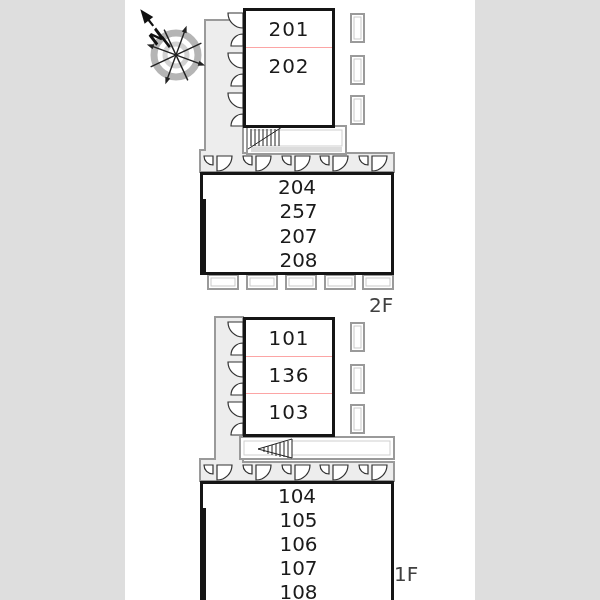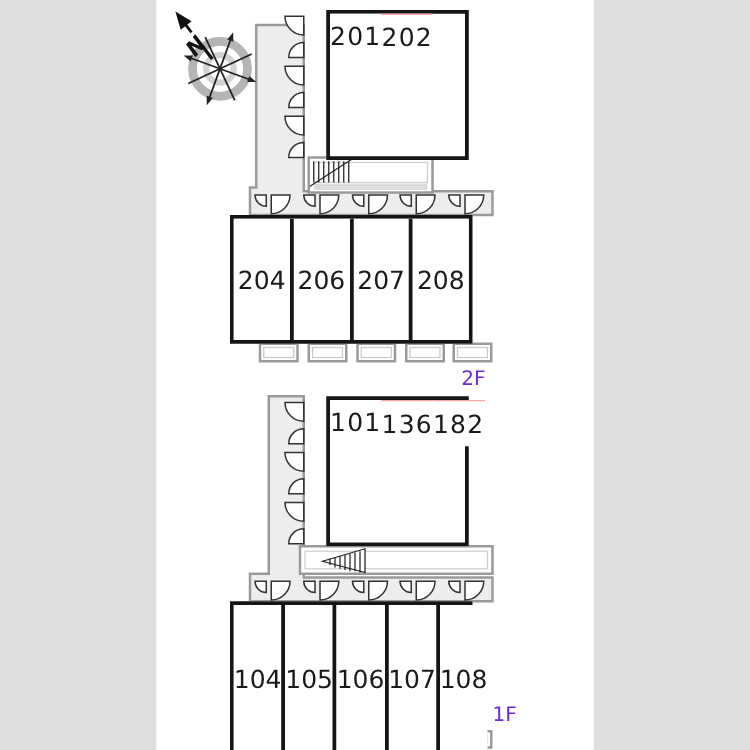--- a/index.html
+++ b/index.html
@@ -13,8 +13,8 @@
   .plan-svg{position:absolute;left:0;top:0;width:600px;height:600px;}
 
   
-  .vblock{position:absolute;left:243px;width:114px;height:120px;box-sizing:border-box;
-          border:3px solid #151515;background:#ffffff;display:flex;flex-direction:row;margin-left:18px;}
+  .vblock{position:absolute;left:243px;width:92px;height:120px;box-sizing:border-box;
+          border:3px solid #151515;background:#ffffff;display:flex;flex-direction:column;}
   .vblock.f2{top:8px;} .vblock.f1{top:317px;}
   .vcell{height:36px;display:flex;align-items:center;justify-content:center;
          font-size:20px;letter-spacing:1px;background:#ffffff;}

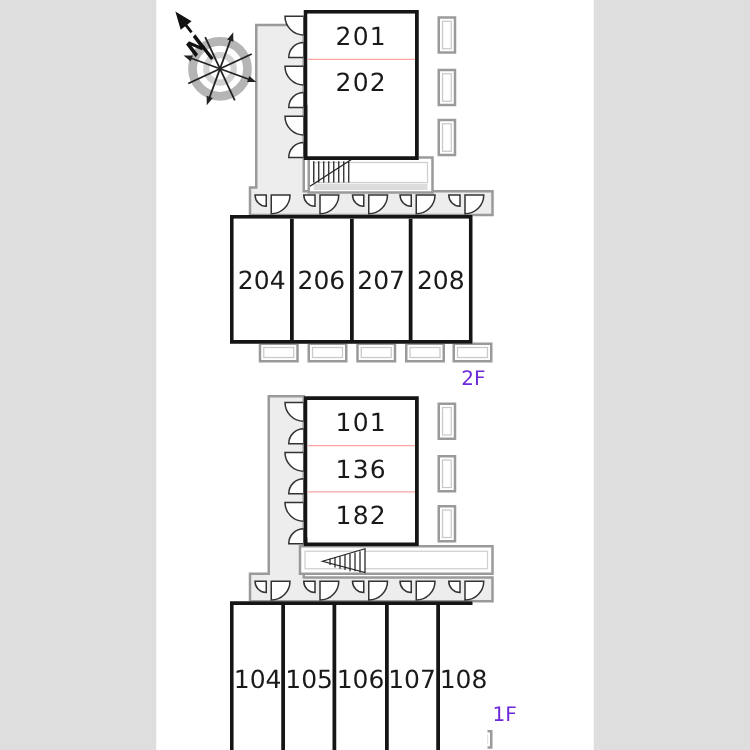--- a/index.html
+++ b/index.html
@@ -20,8 +20,8 @@
          font-size:20px;letter-spacing:1px;background:#ffffff;}
   .vcell + .vcell{border-top:1px solid #fca5a5;}
 
-  .hblock{position:absolute;left:184px;width:194px;box-sizing:border-box;
-          border:3px solid #151515;background:#ffffff;display:flex;}
+  .hblock{position:absolute;left:200px;width:194px;box-sizing:border-box;
+          border:3px solid #151515;background:#ffffff;display:flex;flex-direction:column;}
   .hblock.f2{top:172px;height:103px;} .hblock.f1{top:481px;height:124px;}
   .hcell{flex:1;display:flex;align-items:center;justify-content:center;
          font-size:20px;letter-spacing:0;background:#ffffff;overflow:visible;white-space:nowrap;}

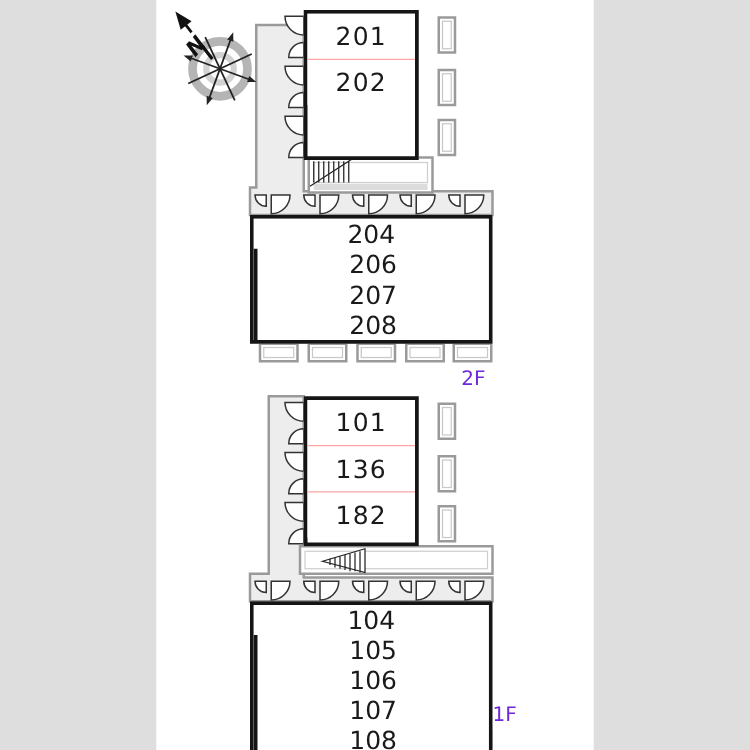--- a/index.html
+++ b/index.html
@@ -214,7 +214,7 @@
 
   <div class="hblock f2">
     <div class="hcell">204</div>
-    <div class="hcell">206</div>
+    <div class="hcell">257</div>
     <div class="hcell">207</div>
     <div class="hcell">208</div>
   </div>

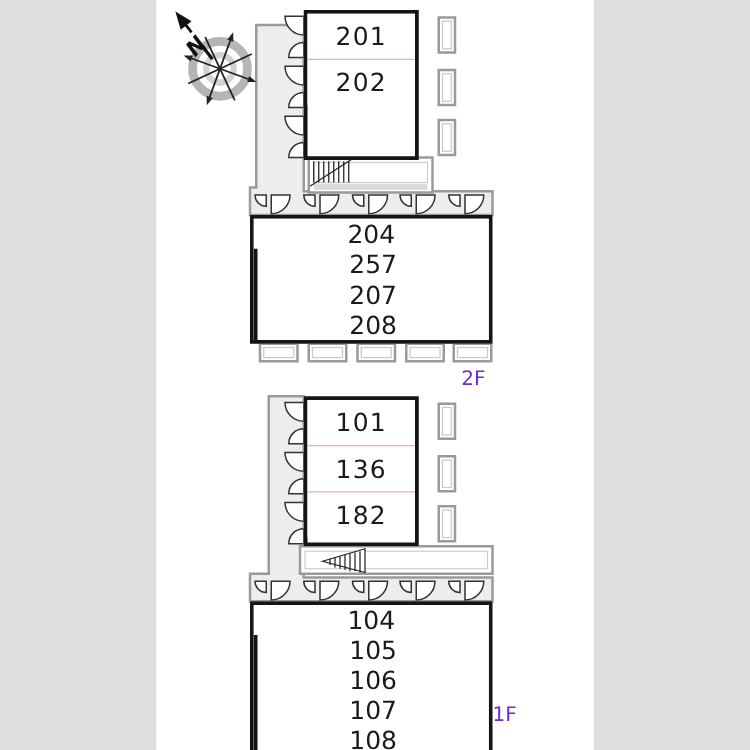--- a/index.html
+++ b/index.html
@@ -27,7 +27,7 @@
          font-size:20px;letter-spacing:0;background:#ffffff;overflow:visible;white-space:nowrap;}
   .hcell + .hcell{border-left:3px solid #151515;}
 
-  .floor-label{position:absolute;font-size:16px;color:#6d28d9;}
+  .floor-label{position:absolute;font-size:20px;color:#404040;}
   .floor-label.f2{left:369px;top:293px;}
   .floor-label.f1{left:394px;top:562px;}
 </style>

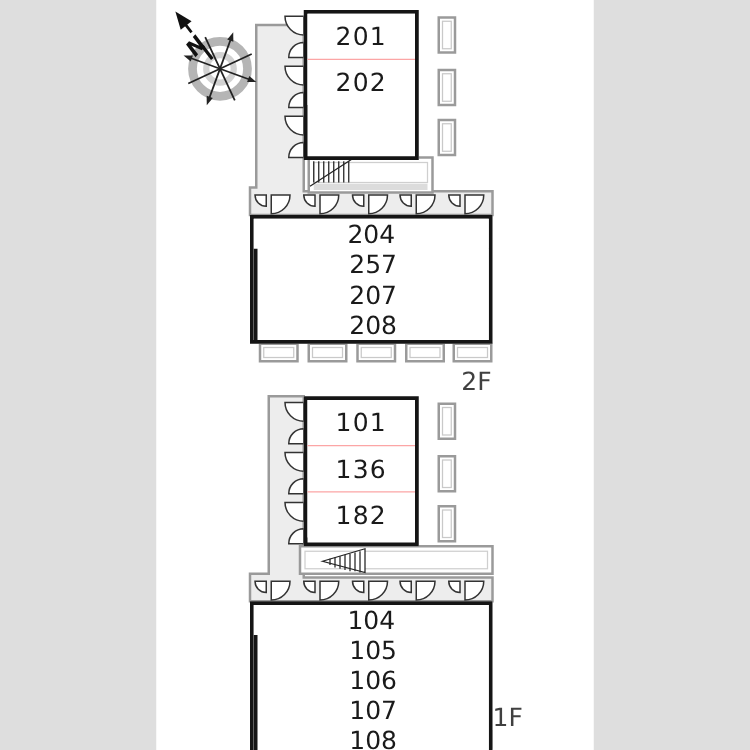--- a/index.html
+++ b/index.html
@@ -224,7 +224,7 @@
   <div class="vblock f1">
     <div class="vcell">101</div>
     <div class="vcell">136</div>
-    <div class="vcell">182</div>
+    <div class="vcell">103</div>
   </div>
 
   <div class="hblock f1">

